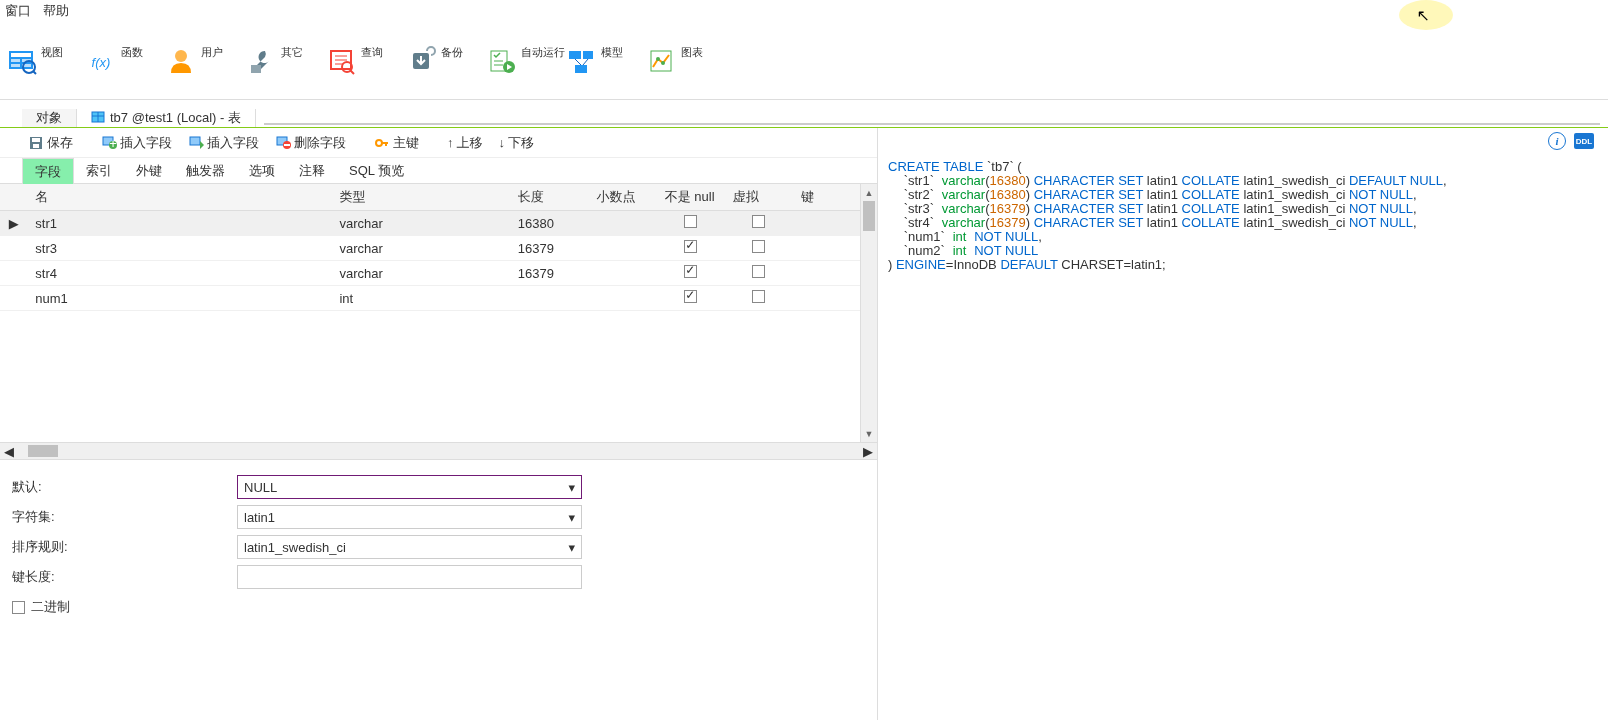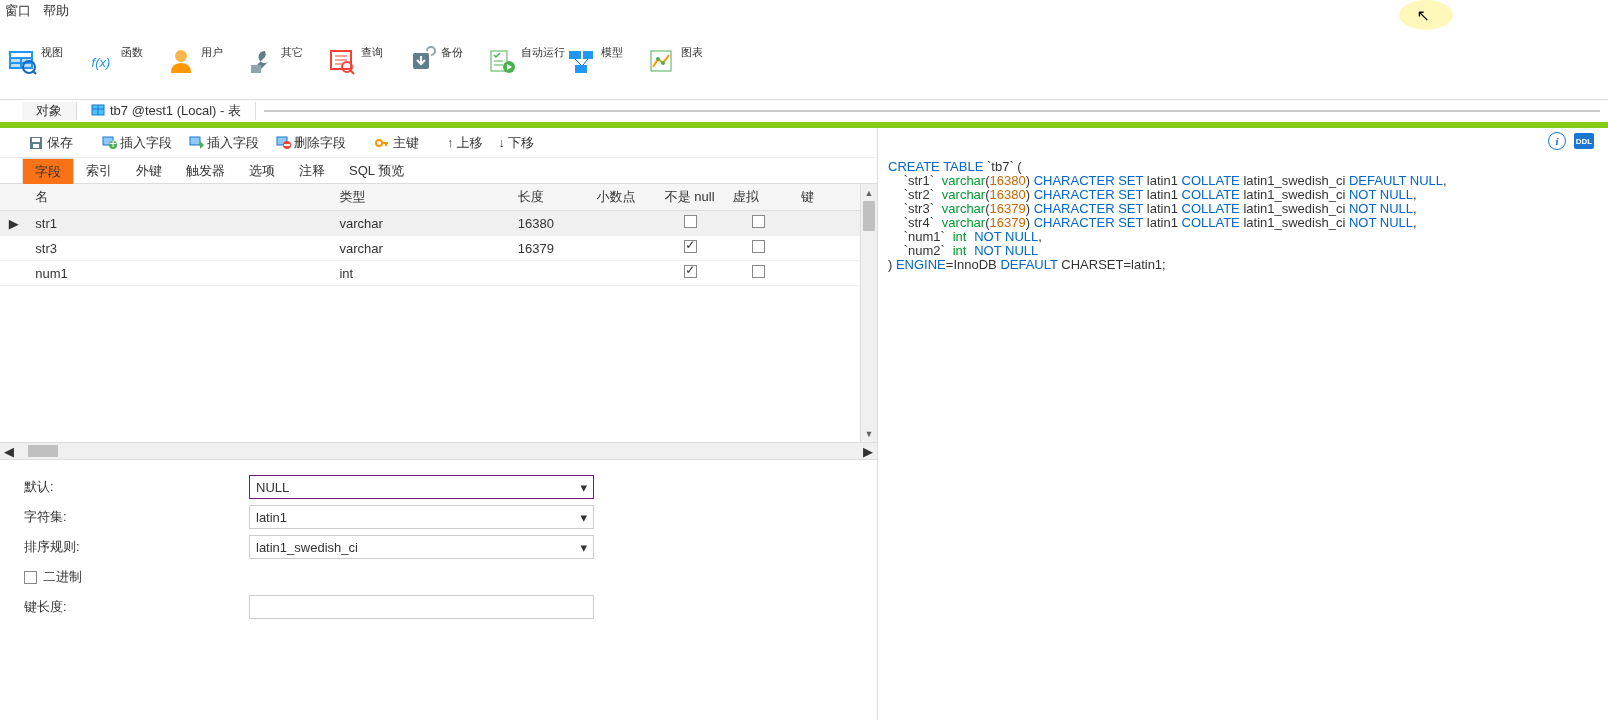--- a/index.html
+++ b/index.html
@@ -10,7 +10,7 @@
 .tool-item{width:80px;display:flex;flex-direction:row;align-items:flex-start;gap:4px;cursor:pointer}
 .tool-icon{width:32px;height:32px;display:flex;align-items:center;justify-content:center}
 .tool-label{font-size:11px}
-.tab-strip{height:28px;display:flex;align-items:center;border-bottom:6px solid #84cc16;padding-left:22px}
+.tab-strip{height:28px;display:flex;align-items:flex-end;border-bottom:1px solid #84cc16;padding-left:22px}
 .tab{padding:0 14px;display:flex;align-items:center;border-right:1px solid #ddd;cursor:pointer;gap:5px}
 .tab.obj{background:#f5f5f5}
 .tab.active{background:#fff}

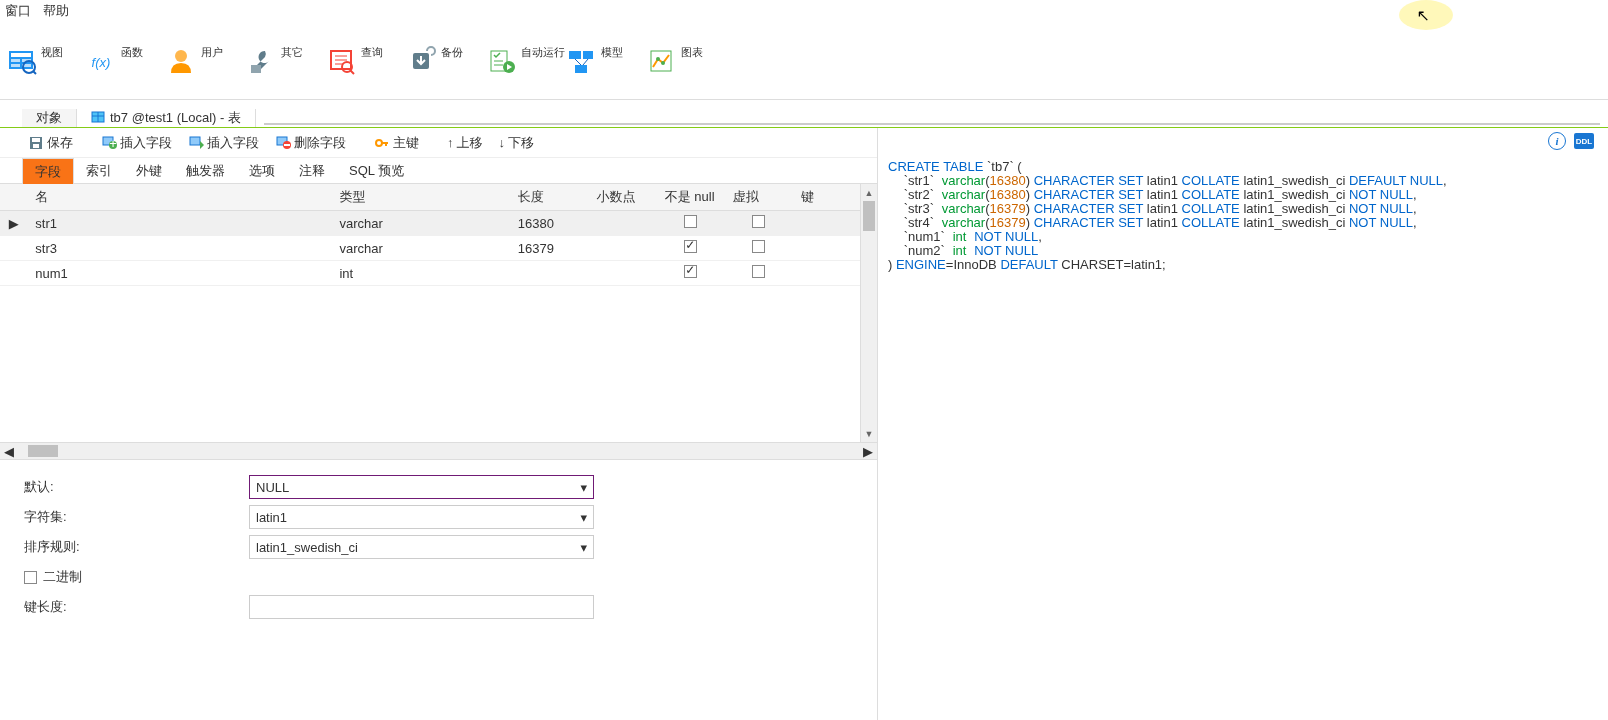--- a/index.html
+++ b/index.html
@@ -22,7 +22,7 @@
 .action-sep{width:8px}
 .sub-tabs{height:26px;display:flex;align-items:stretch;padding-left:22px;border-bottom:1px solid #ddd}
 .sub-tab{padding:0 12px;display:flex;align-items:center;cursor:pointer}
-.sub-tab.active{background:#f97316;border:1px solid #ddd;border-bottom:none;margin-bottom:-1px}
+.sub-tab.active{background:#86efac;border:1px solid #ddd;border-bottom:none;margin-bottom:-1px}
 .grid-wrap{position:relative;flex:0 0 auto}
 .grid{width:100%;border-collapse:collapse}
 .grid th{text-align:left;font-weight:normal;background:#f5f5f5;border-bottom:1px solid #ddd;padding:4px 8px;height:24px}

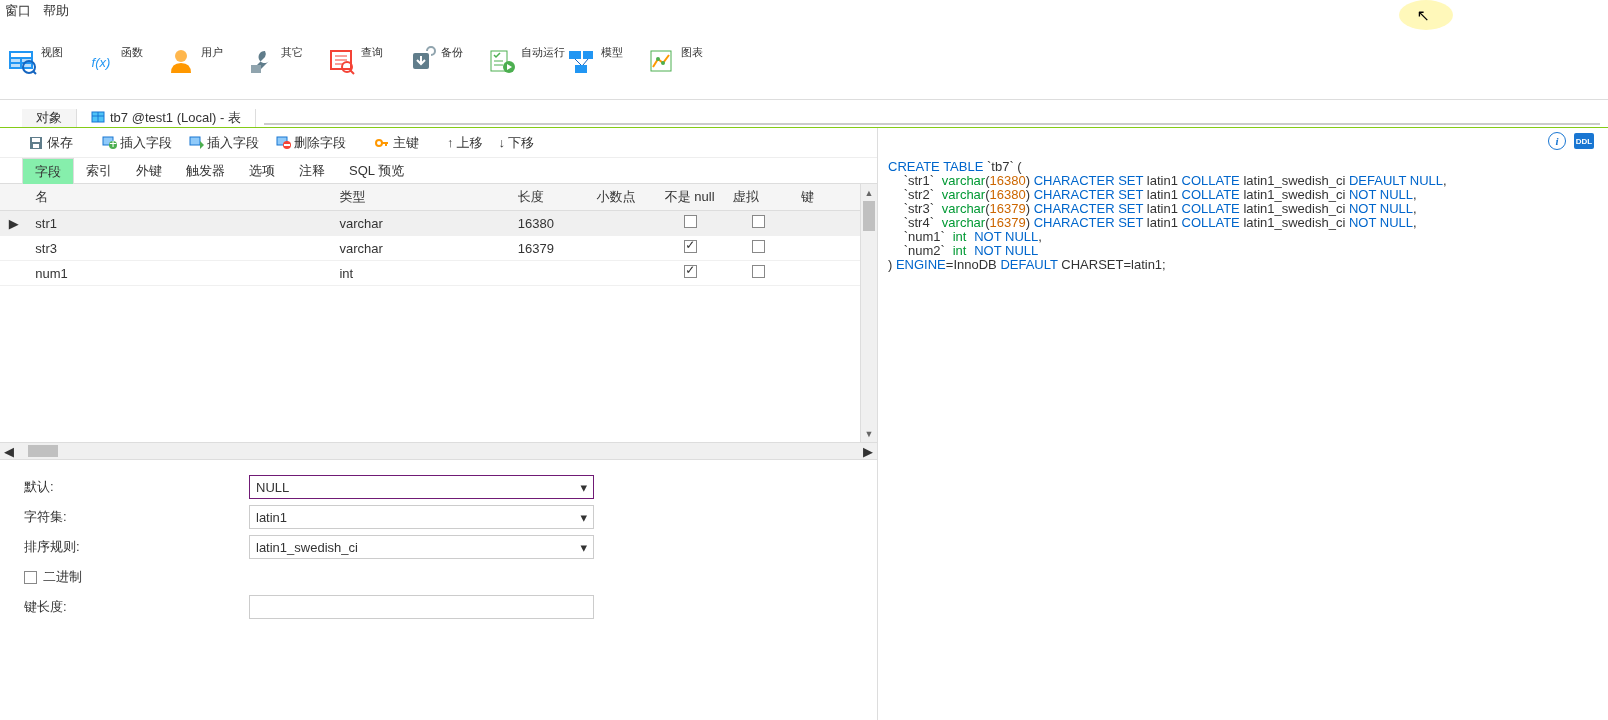--- a/index.html
+++ b/index.html
@@ -299,6 +299,17 @@
             </tr>
             <tr>
               <td class="col-marker"></td>
+              <td class="col-name">str4</td>
+              <td class="col-type">varchar</td>
+              <td class="col-len">16379</td>
+              <td class="col-dec"></td>
+              <td class="col-null"><span class="checkbox checked"></span></td>
+              <td class="col-virt"><span class="checkbox"></span></td>
+              <td class="col-key"></td>
+              <td></td>
+            </tr>
+            <tr>
+              <td class="col-marker"></td>
               <td class="col-name">num1</td>
               <td class="col-type">int</td>
               <td class="col-len"></td>

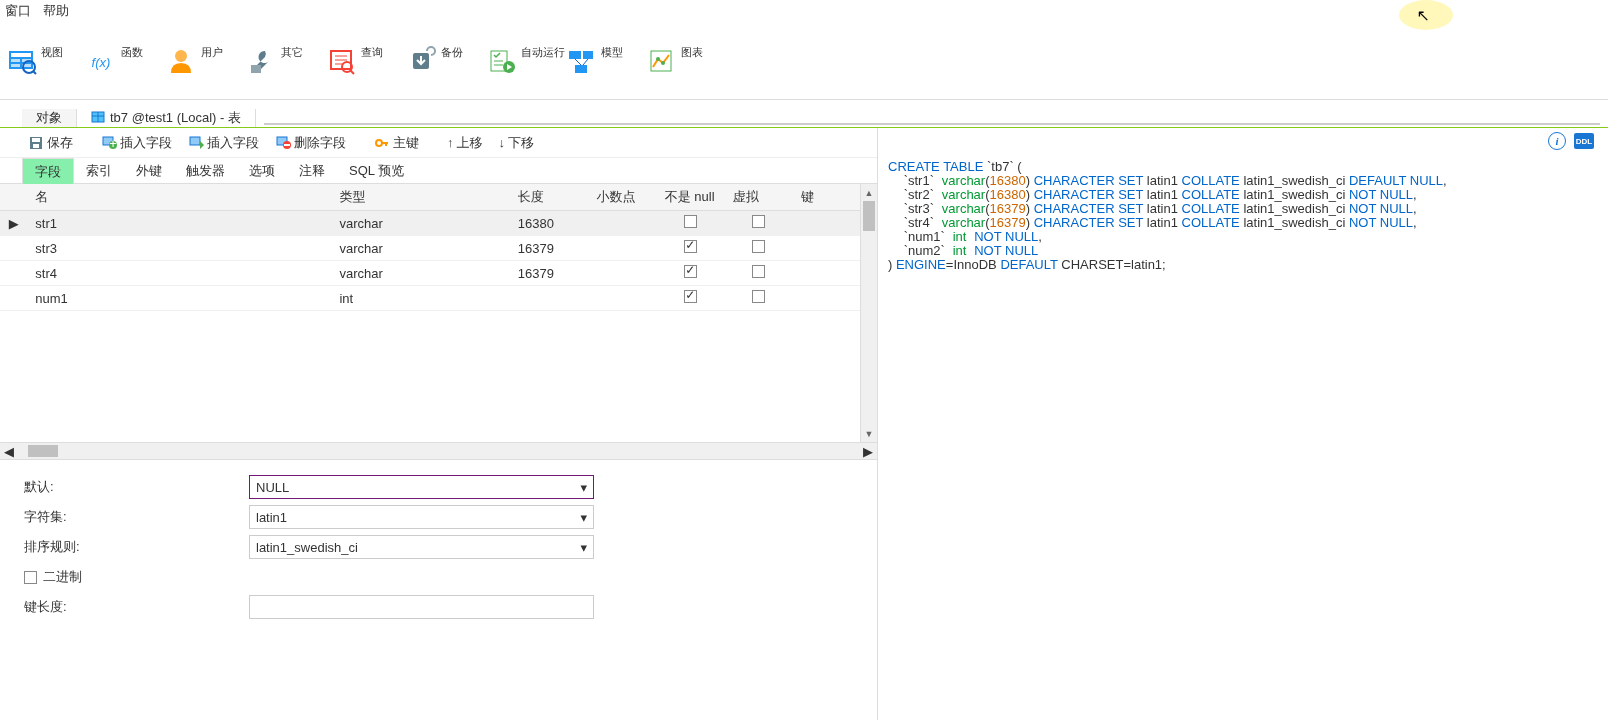--- a/index.html
+++ b/index.html
@@ -43,7 +43,7 @@
 .vscroll-arrow{position:absolute;left:0;right:0;height:17px;display:flex;align-items:center;justify-content:center;font-size:9px;color:#666}
 .hscroll{height:17px;background:#f0f0f0;border-top:1px solid #ddd;display:flex;align-items:center;justify-content:space-between;padding:0 4px;font-size:10px;color:#666}
 .hscroll-thumb{width:30px;height:12px;background:#c0c0c0;margin-left:14px}
-.props{padding:12px 24px;border-top:1px solid #ddd}
+.props{padding:12px 12px;border-top:1px solid #ddd}
 .prop-row{display:flex;align-items:center;height:30px}
 .prop-label{width:225px}
 .prop-select{width:345px;height:24px;border:1px solid #701a75;background:#fff;display:flex;align-items:center;justify-content:space-between;padding:0 6px}

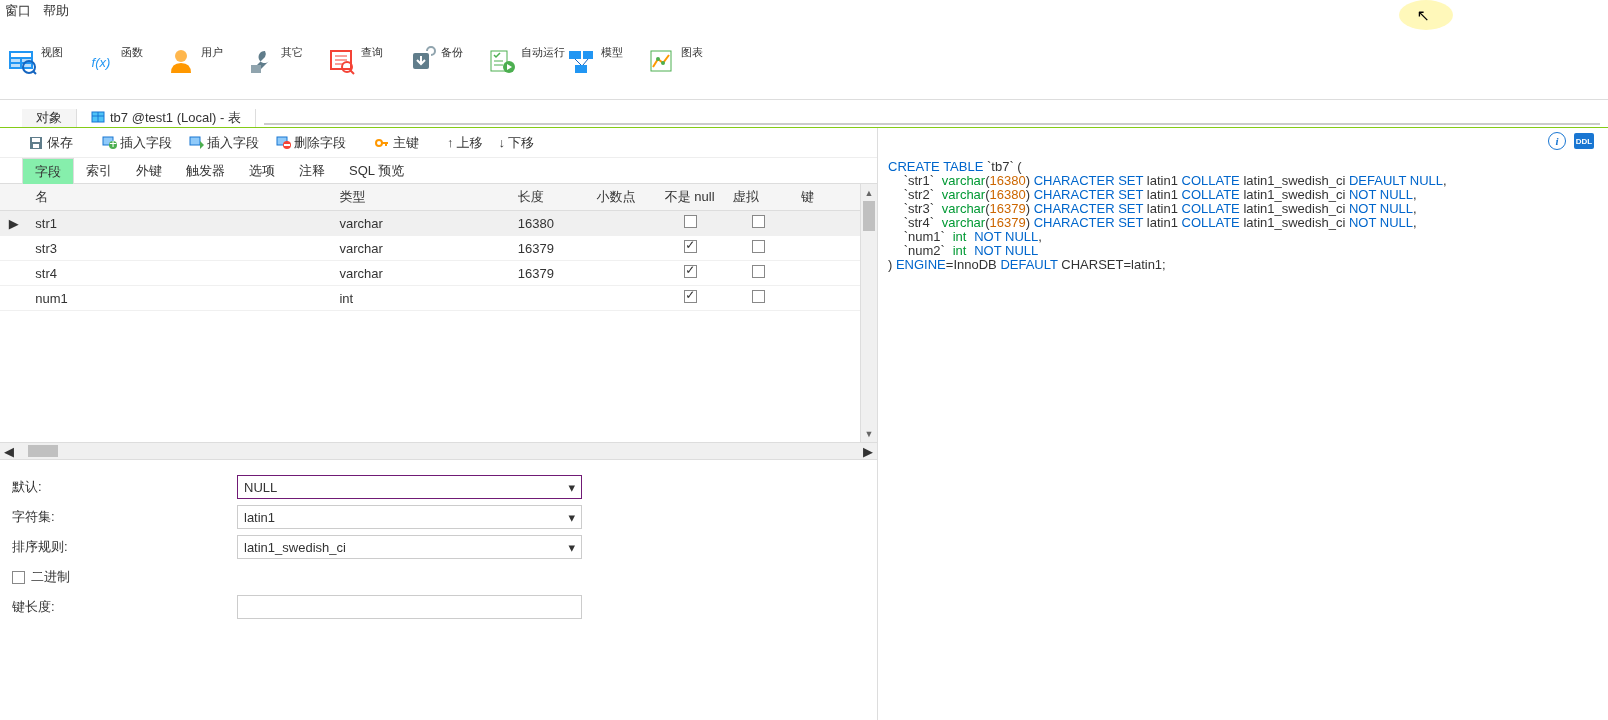--- a/index.html
+++ b/index.html
@@ -358,12 +358,12 @@
       </div>
     </div>
     <div class="prop-row">
+      <div class="prop-label">键长度:</div>
+      <div class="prop-input"></div>
+    </div>
+    <div class="prop-row">
       <span class="checkbox"></span>
       <span style="margin-left:6px">二进制</span>
-    </div>
-    <div class="prop-row">
-      <div class="prop-label">键长度:</div>
-      <div class="prop-input"></div>
     </div>
   </div>
 </div>

